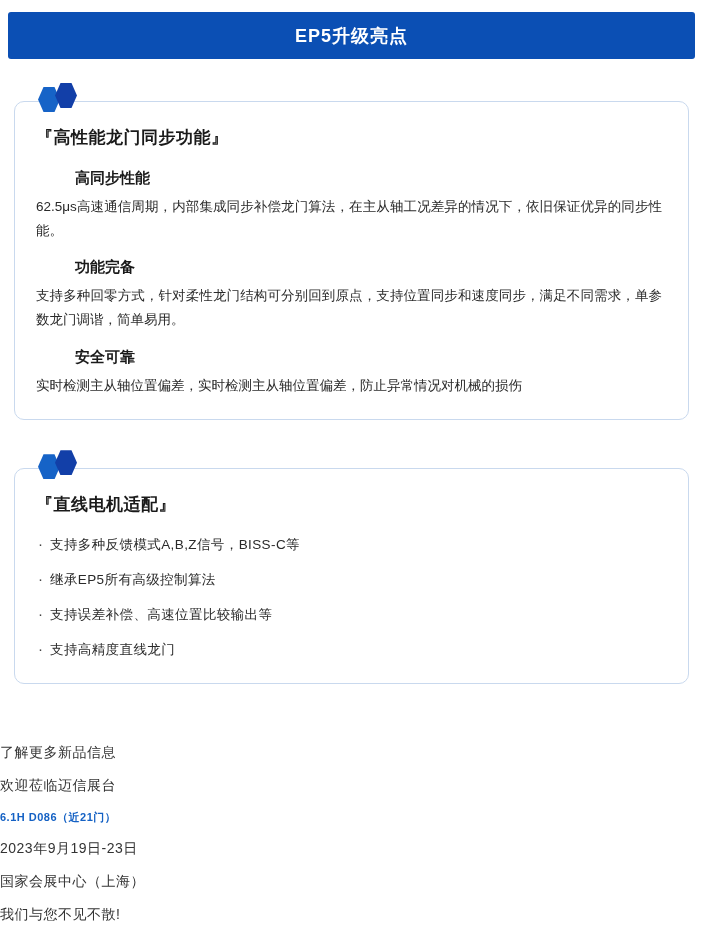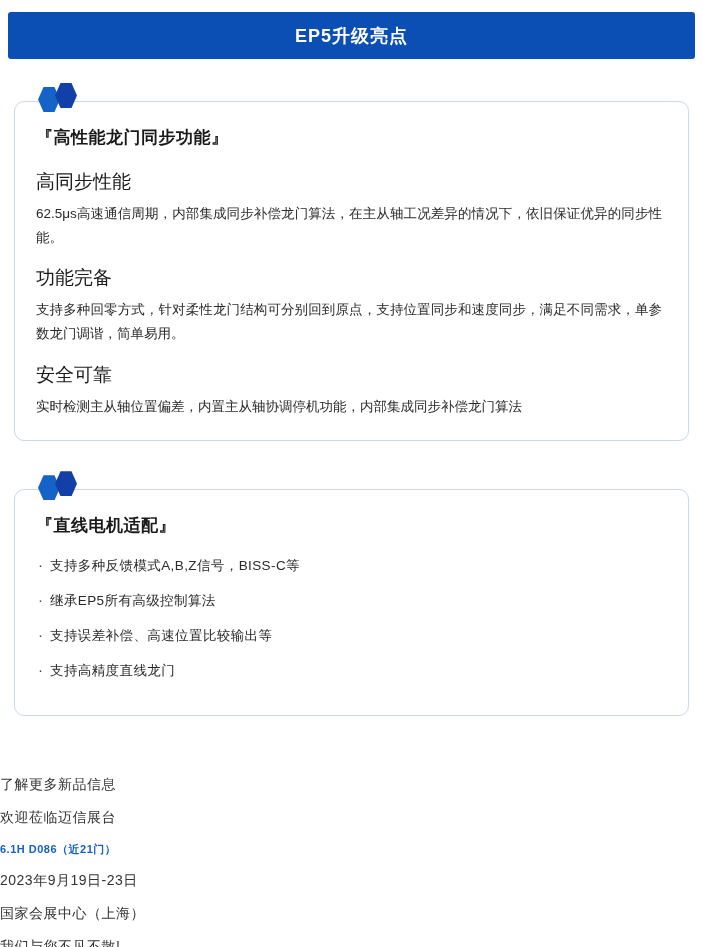--- a/index.html
+++ b/index.html
@@ -86,10 +86,11 @@
   }
   .sec:last-child { margin-bottom: 0; }
   .sec-head {
-    font-size: 19px;
-    font-weight: normal;
+    font-size: 15px;
+    font-weight: bold;
     color: #1a1a1a;
     margin-bottom: 7px;
+    margin-left: 39px;
   }
   .sec-body {
     font-size: 13.5px;

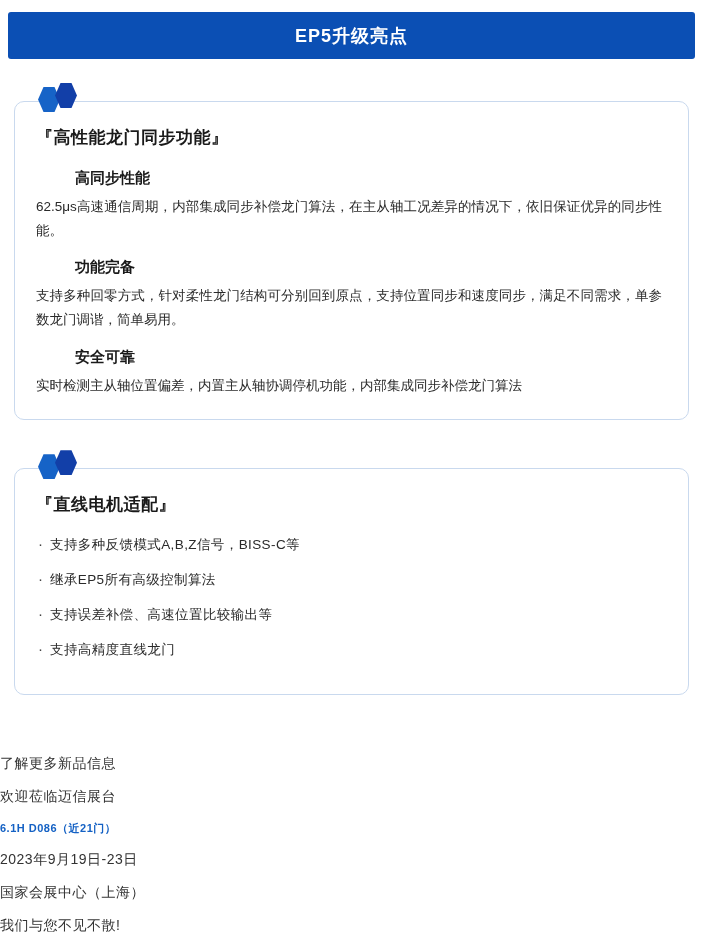--- a/index.html
+++ b/index.html
@@ -169,7 +169,7 @@
 
       <div class="sec">
         <div class="sec-head">安全可靠</div>
-        <div class="sec-body">实时检测主从轴位置偏差，内置主从轴协调停机功能，内部集成同步补偿龙门算法</div>
+        <div class="sec-body">实时检测主从轴位置偏差，实时检测主从轴位置偏差，防止异常情况对机械的损伤</div>
       </div>
     </div>
   </div>

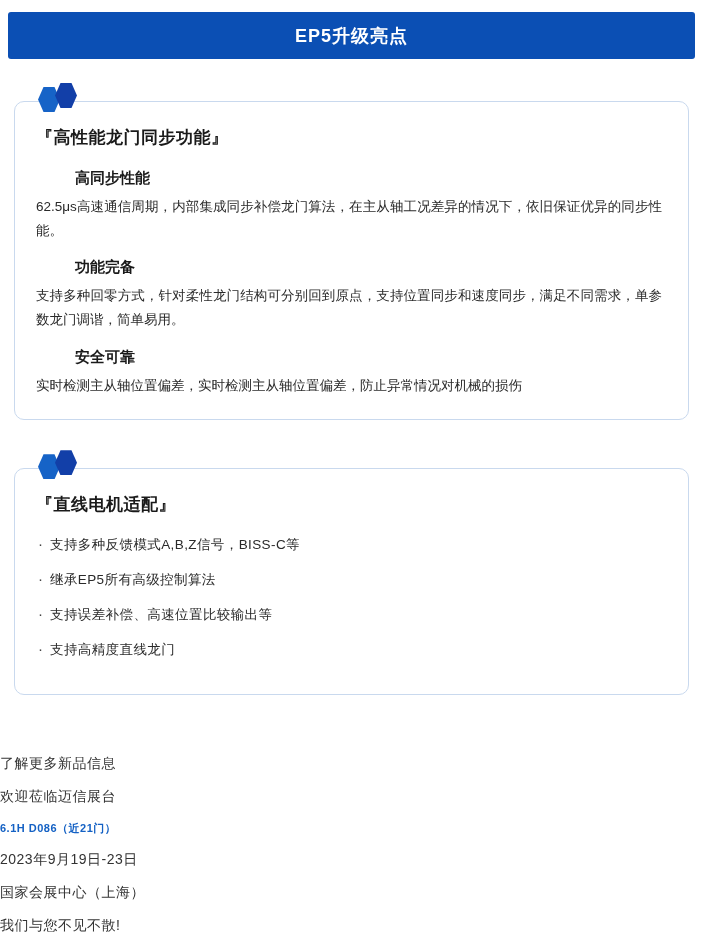--- a/index.html
+++ b/index.html
@@ -112,7 +112,7 @@
     position: relative;
     letter-spacing: 0.4px;
   }
-  .bullets li:last-child { margin-bottom: 13px; }
+  .bullets li:last-child { margin-bottom: 2px; }
   .bullets li::before {
     content: "·";
     position: absolute;

